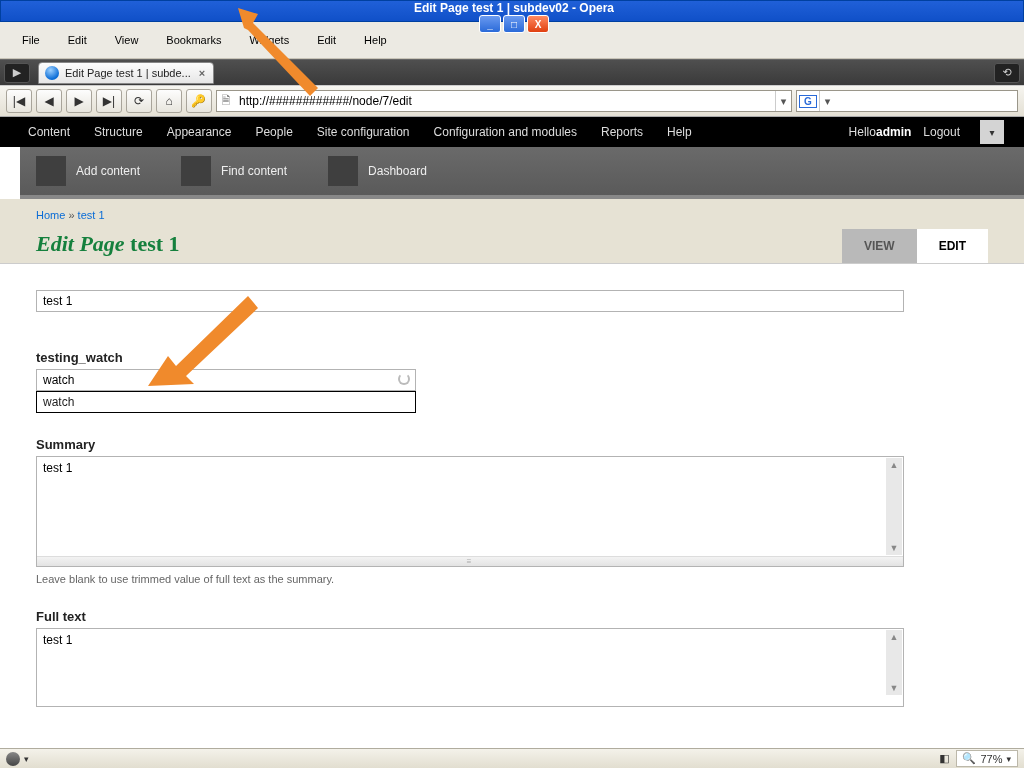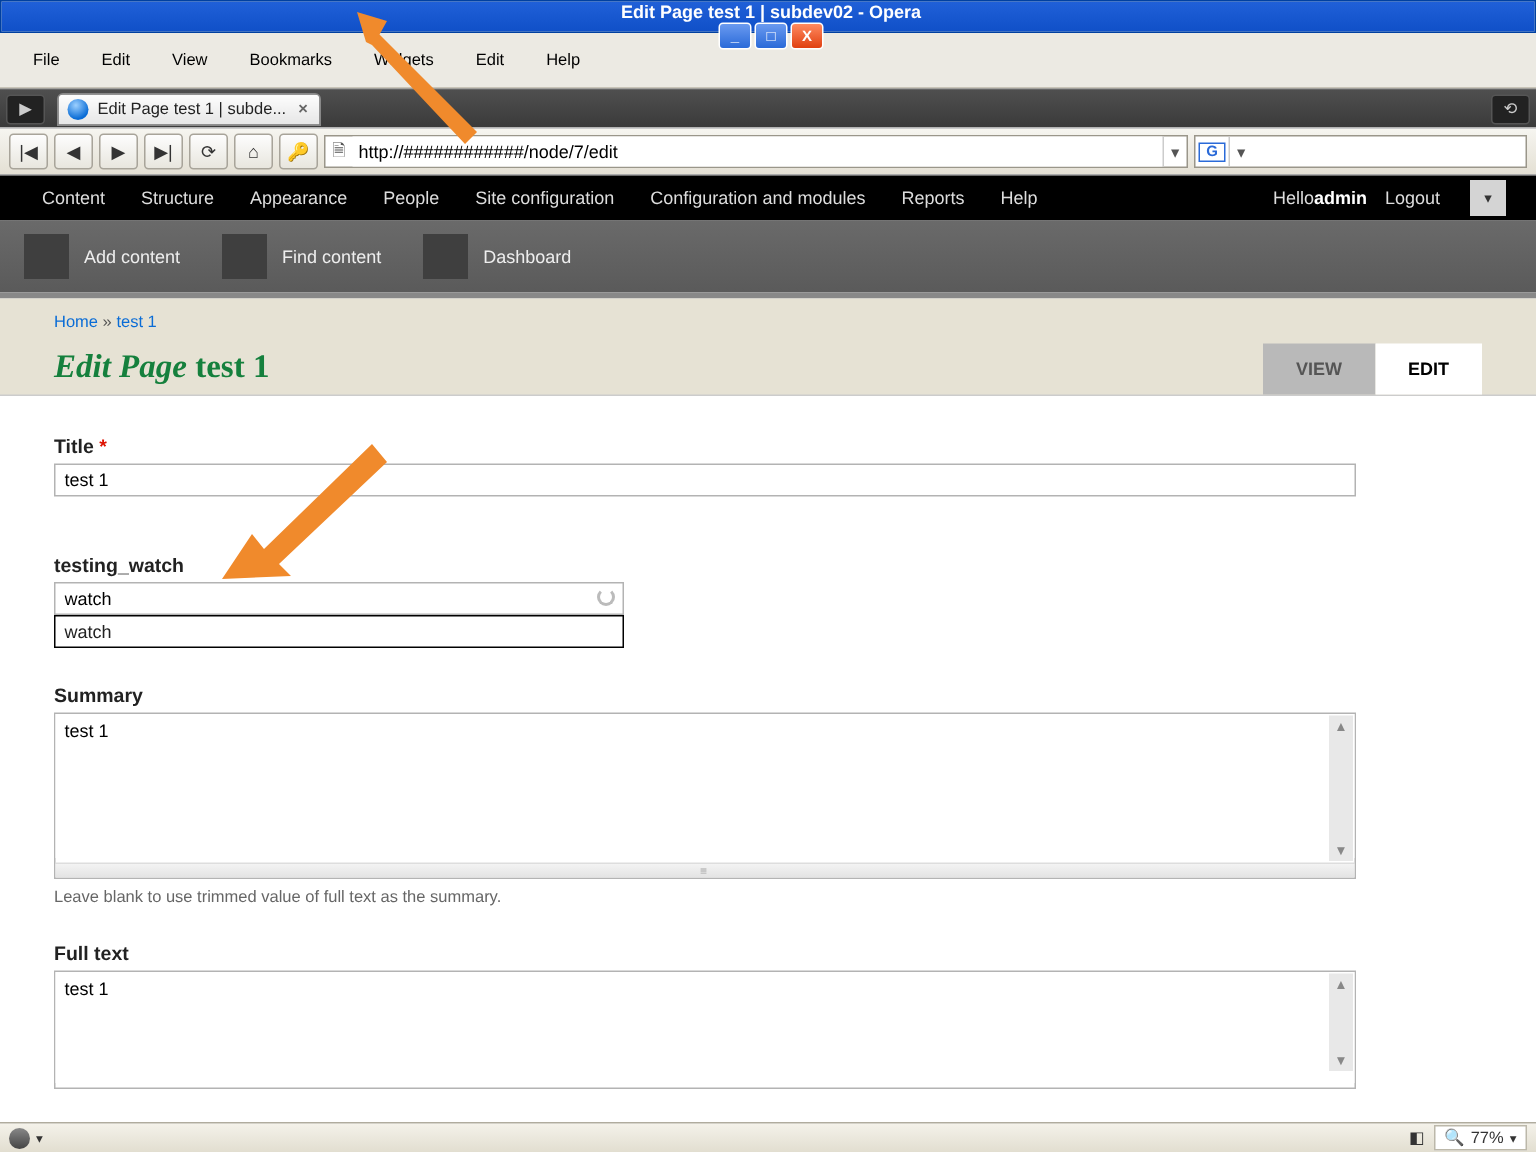--- a/index.html
+++ b/index.html
@@ -46,7 +46,7 @@
 .adminbar .gear { width: 24px; height: 24px; background: #d4d4d4; margin-left: 8px; display:flex; align-items:center; justify-content:center; font-size:10px; color:#333; }
 
 
-.shortbar { height: 52px; background: linear-gradient(#6a6a6a,#5a5a5a); display: flex; align-items: center; padding: 0 16px; gap: 28px; border-bottom: 4px solid #888; }
+.shortbar { height: 52px; background: linear-gradient(#6a6a6a,#5a5a5a); display: flex; align-items: center; padding: 0 16px; gap: 41px; border-bottom: 4px solid #888; margin-left: 20px; }
 .shortbar .scut { display: flex; align-items: center; gap: 10px; color: #eee; font-size: 12px; }
 .shortbar .sq { width: 30px; height: 30px; background: #3f3f3f; }
 

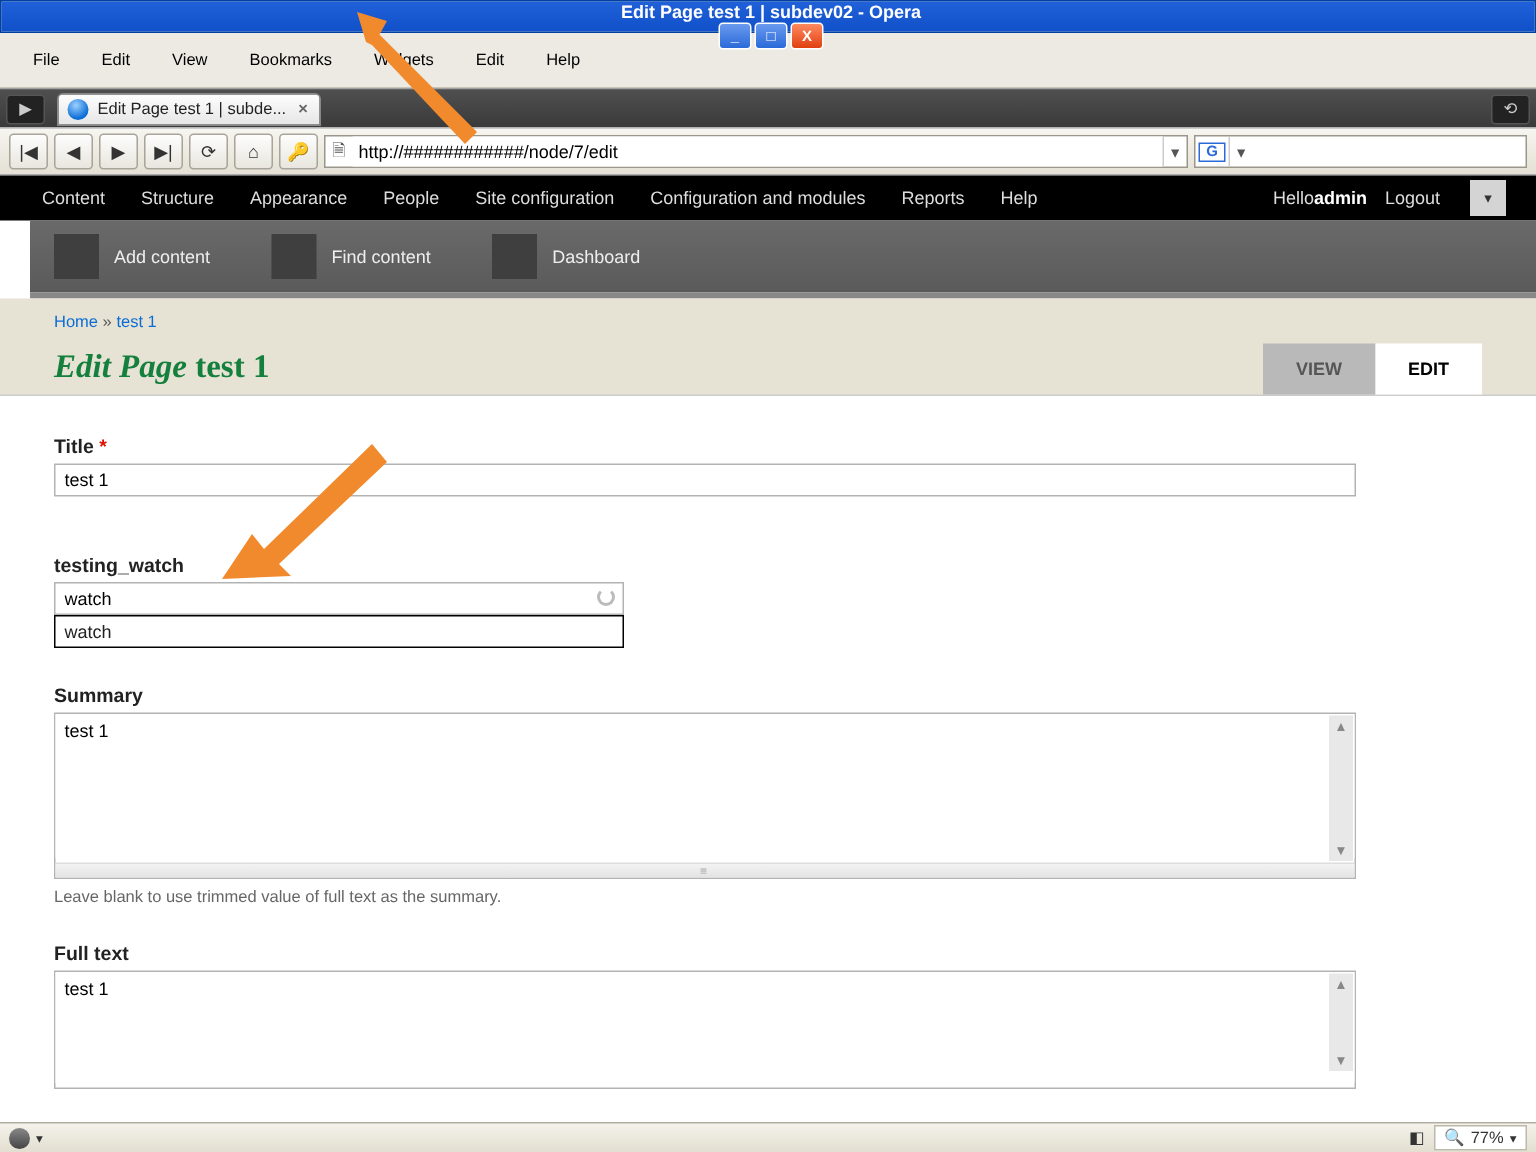--- a/index.html
+++ b/index.html
@@ -190,7 +190,6 @@
 
 <div class="form">
   <div class="section">
-    <label class="flabel"><span>Title </span><span class="req">*</span></label>
     <input class="tinput" value="test 1" style="">
   </div>
 

